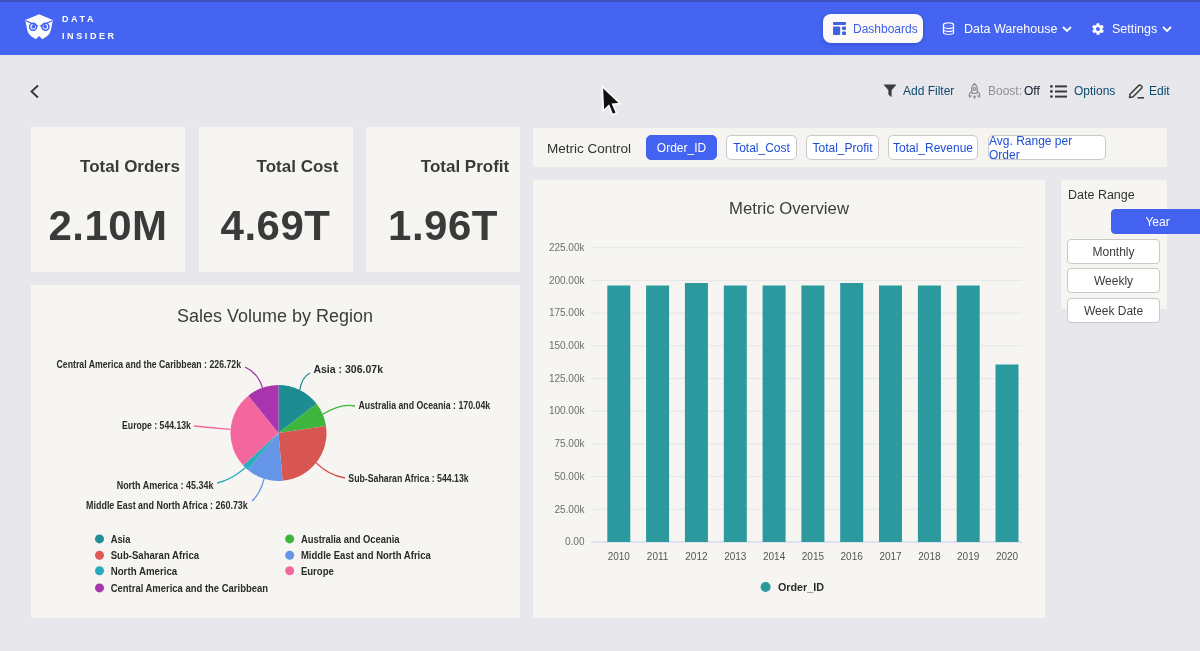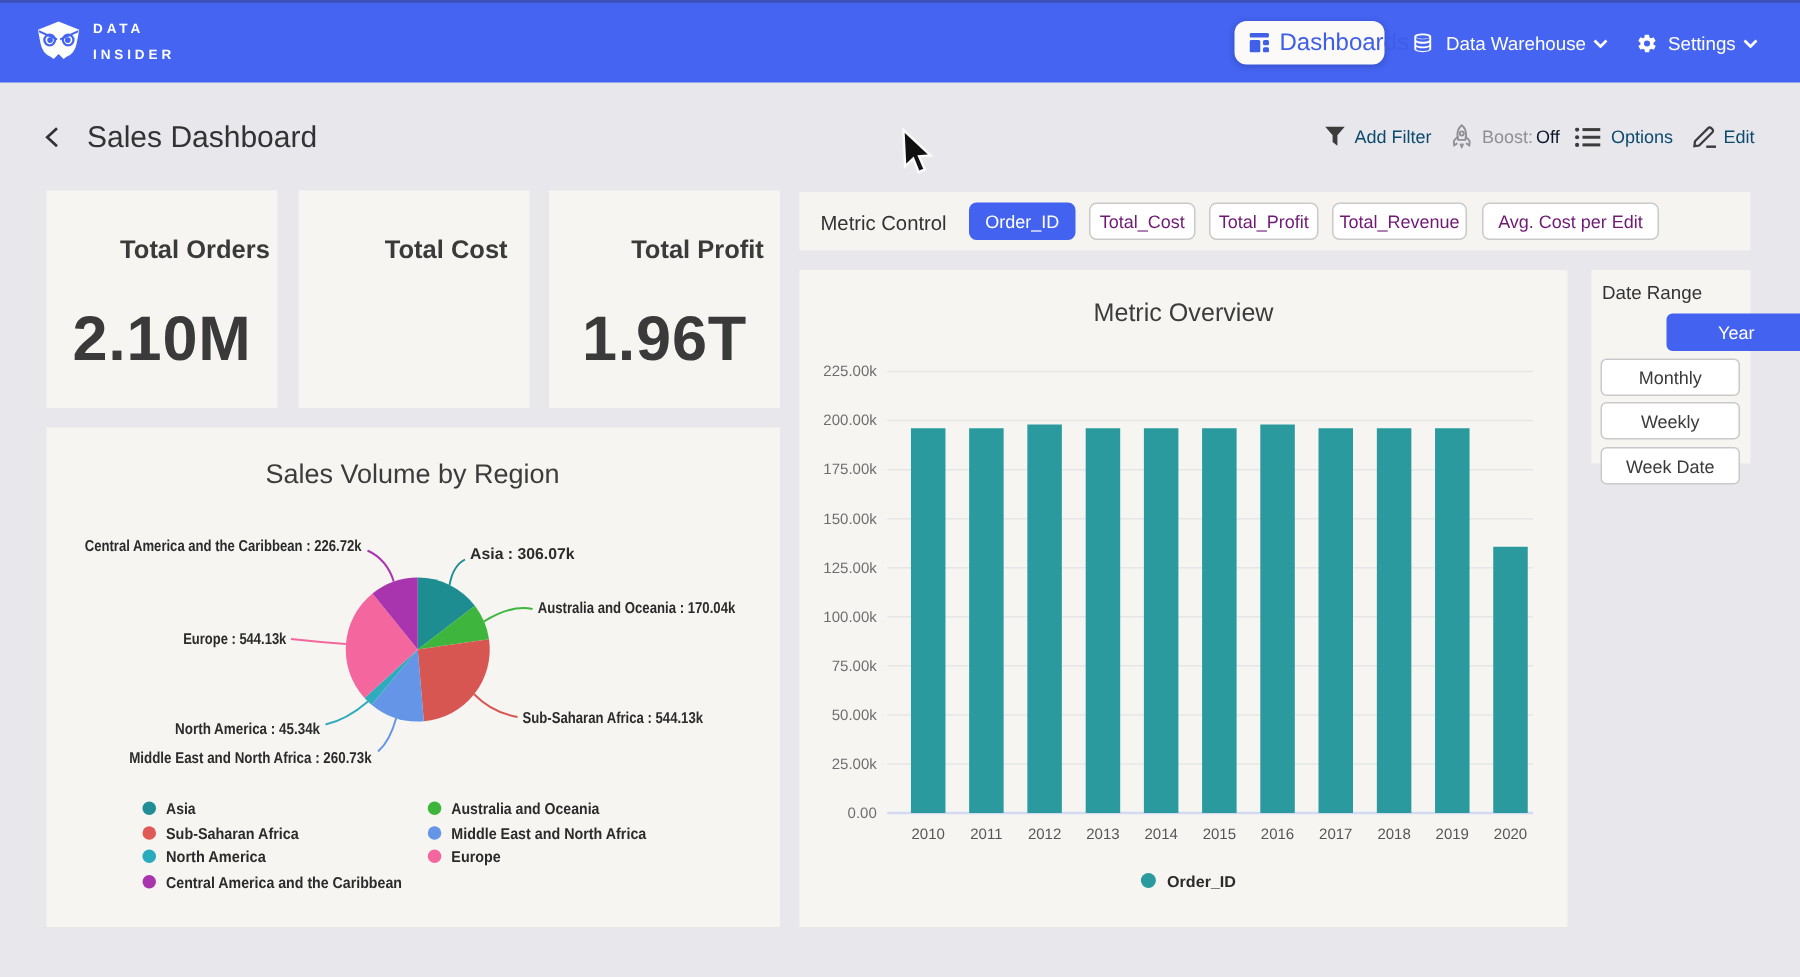--- a/index.html
+++ b/index.html
@@ -45,7 +45,7 @@
     <path d="M17.5,11.5 L19.6,19 L17.5,23.5 L15.4,19 Z" fill="#fdfdfb"></path>
   </svg>
   <div class="logo-txt">DATA<br>INSIDER</div>
-  <div class="navbtn" style="left:823px;width:100px;font-size:16px">
+  <div class="navbtn" style="left:823px;width:100px;font-size:12px">
     <svg width="13" height="13" viewBox="0 0 13 13" style="margin-right:7px">
         <rect x="0" y="0" width="13" height="3" rx="1" fill="#4060e8"></rect>
         <rect x="0" y="4.6" width="7.2" height="8.4" rx="1" fill="#4060e8"></rect>

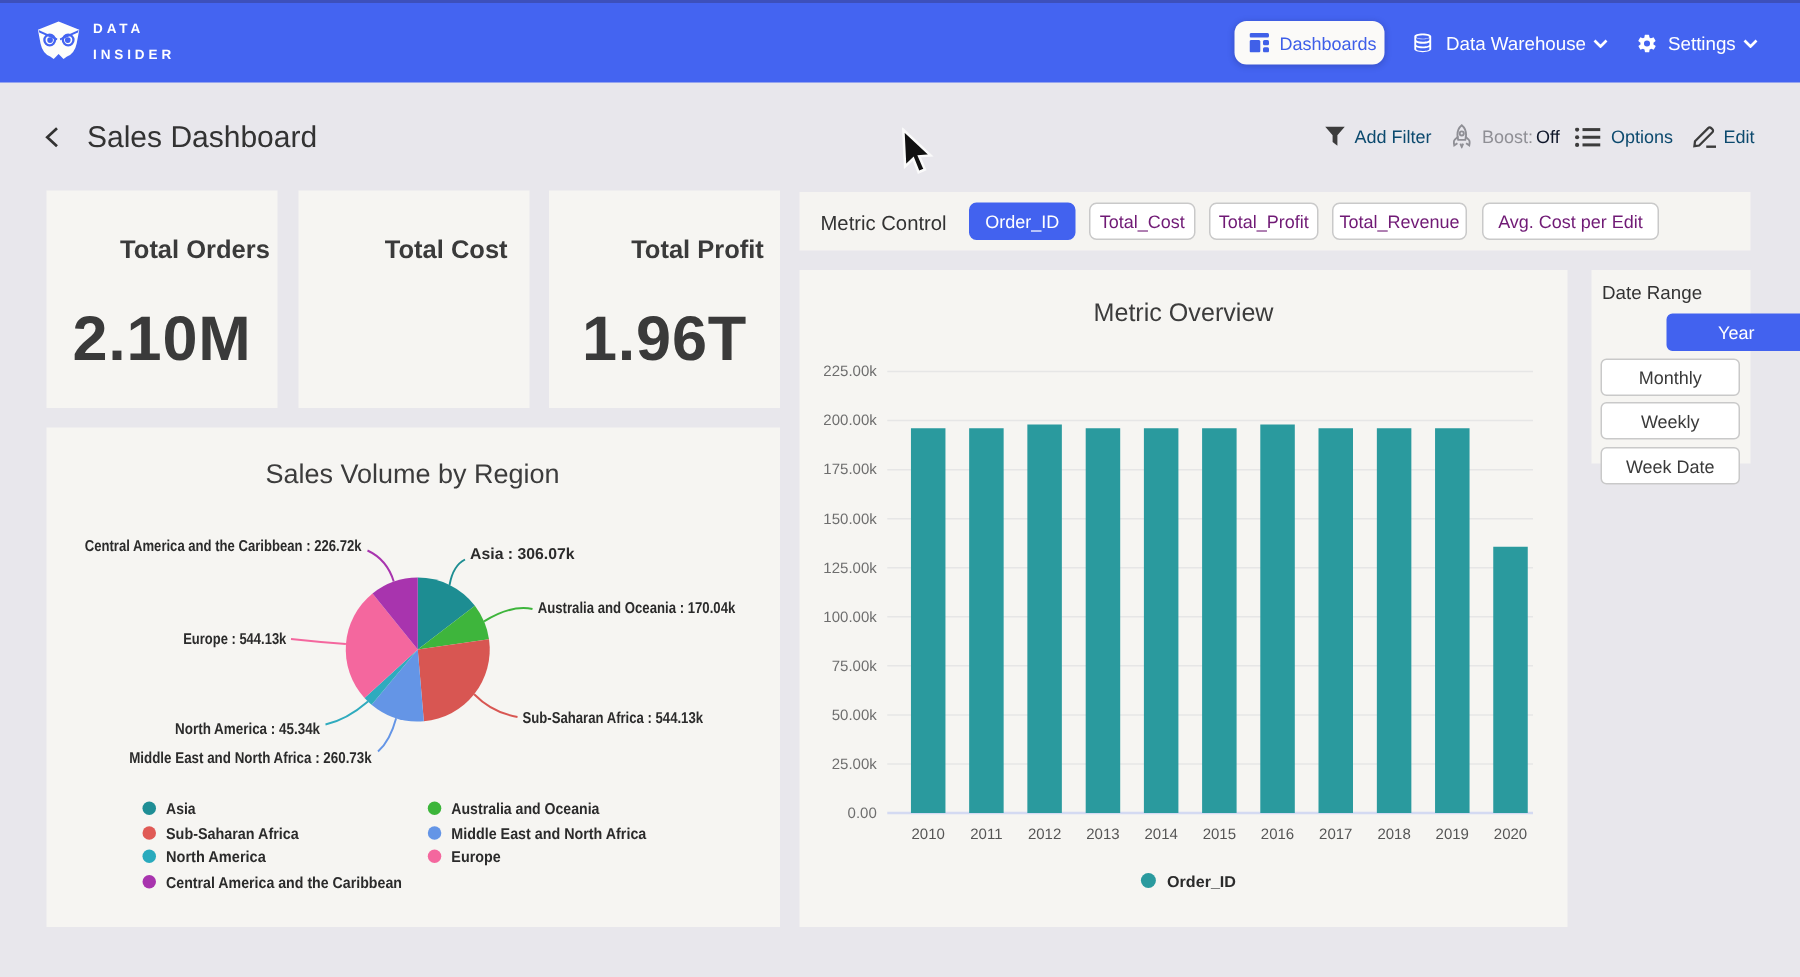--- a/index.html
+++ b/index.html
@@ -77,7 +77,6 @@
   <svg class="abs" style="left:29px;top:29px" width="11" height="15" viewBox="0 0 11 15">
       <path d="M9 1.5 L2.5 7.5 L9 13.5" stroke="#333" stroke-width="1.8" fill="none"></path>
     </svg>
-  <div id="pagetitle">Sales Dashboard</div>
 </div>
 
 <div id="actions">

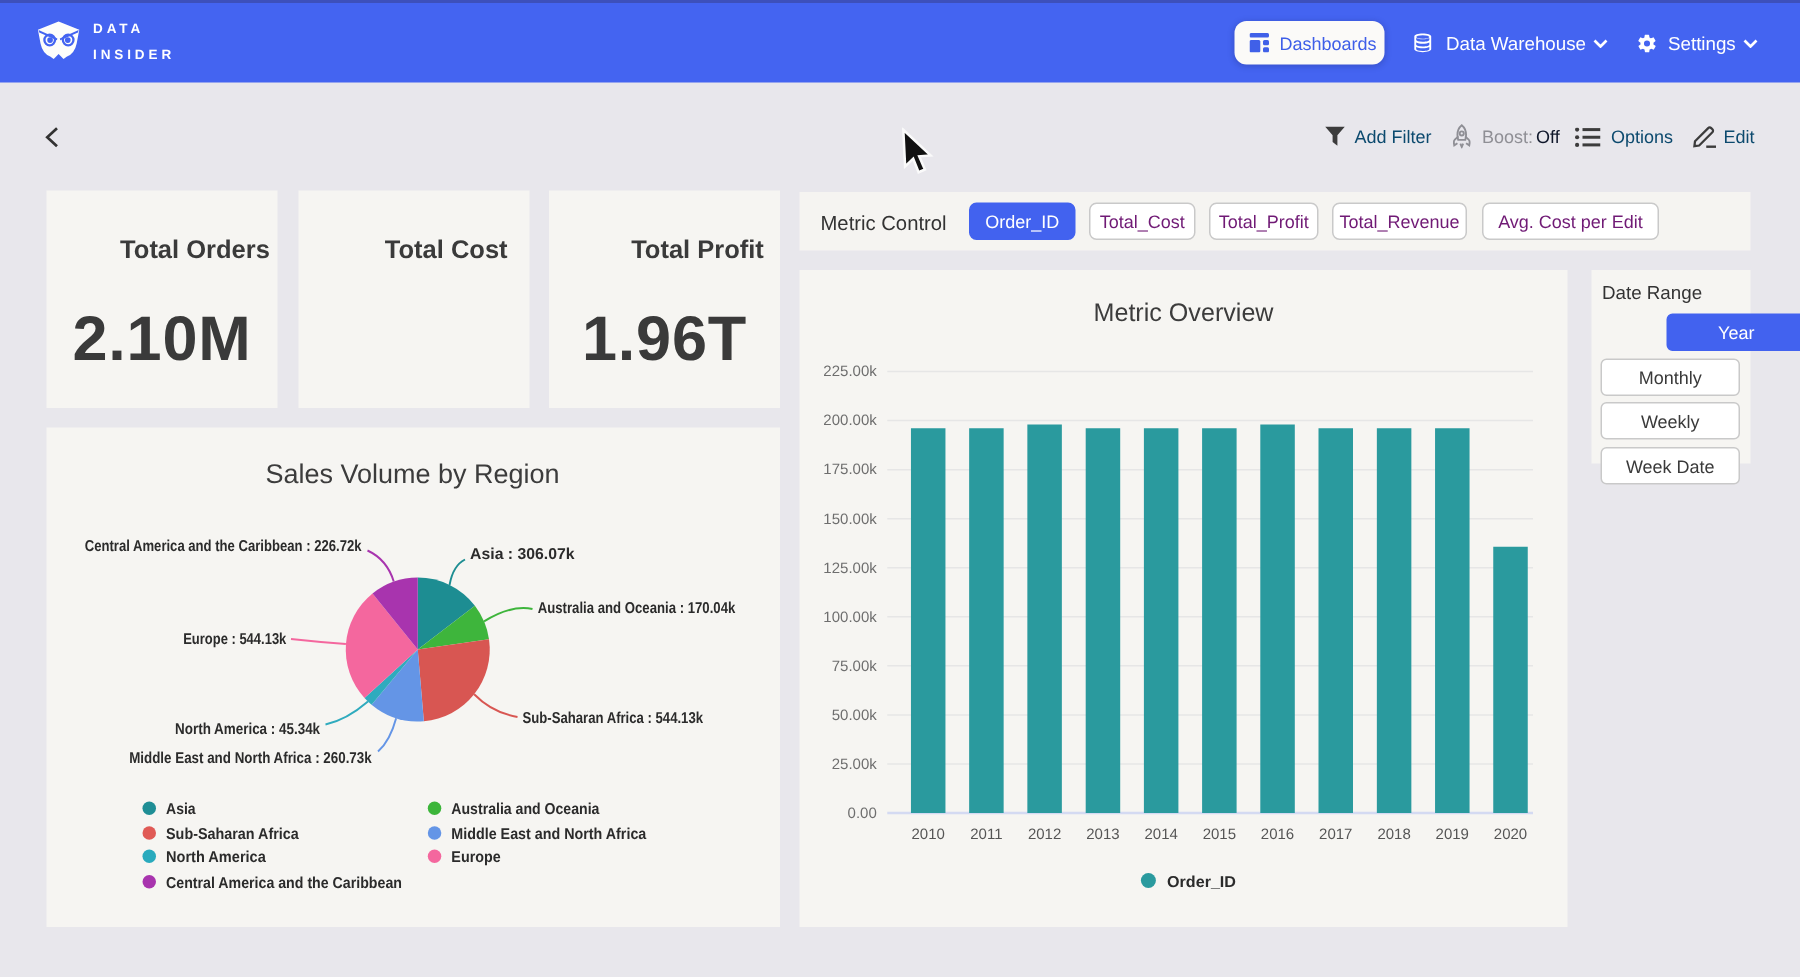--- a/index.html
+++ b/index.html
@@ -23,7 +23,7 @@
 .kpi .v { margin-top:25px; font-size:42px; color:#3a3a3a; font-weight:bold; letter-spacing:0.5px; }
 
 #metricbar { position:absolute; left:533px; top:128px; width:634px; height:39px; background:#f5f4f1; }
-.mbtn { position:absolute; top:7px; height:25px; border-radius:5px; font-size:12px; display:flex; align-items:center; justify-content:center; background:#fff; border:1px solid #c9c9c9; color:#701a75; }
+.mbtn { position:absolute; top:7px; height:25px; border-radius:5px; font-size:12px; display:flex; align-items:center; justify-content:center; background:#fff; border:1px solid #c9c9c9; color:#1d4ed8; }
 .mbtn.sel { background:#4262ef; border-color:#4262ef; color:#fff; }
 
 #datepanel { position:absolute; left:1061px; top:180px; width:106px; height:129px; background:#f6f5f2; }

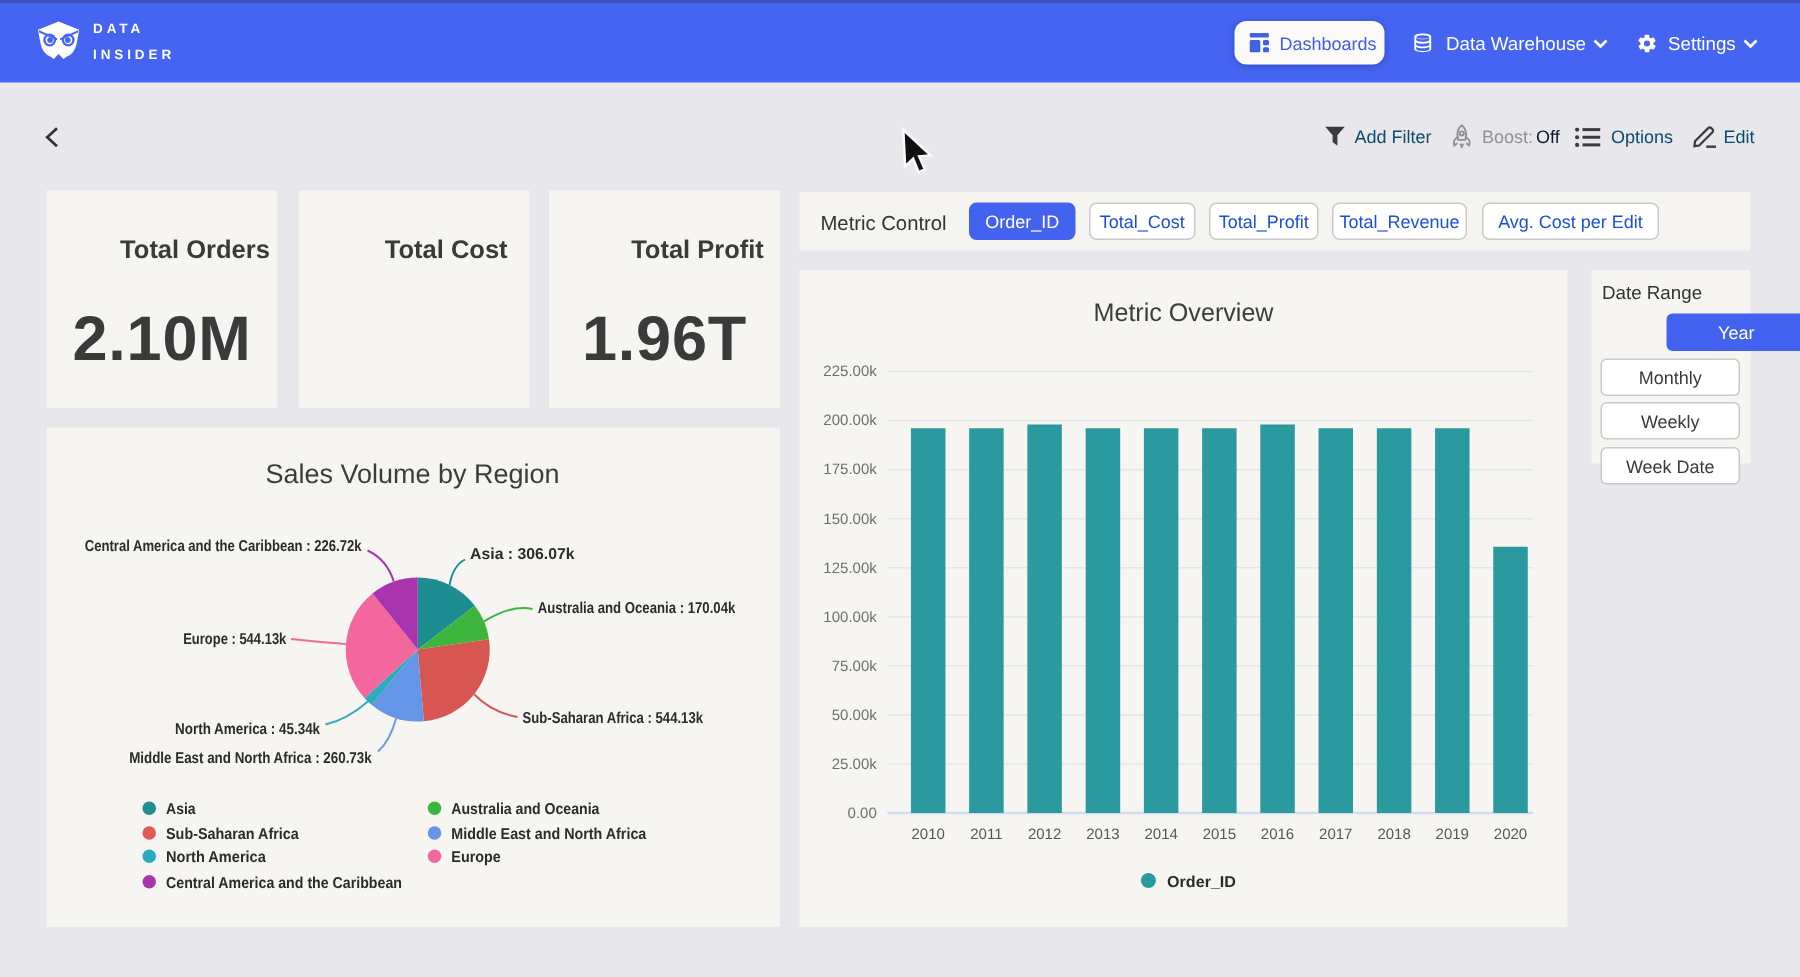--- a/index.html
+++ b/index.html
@@ -170,7 +170,7 @@
   <div class="mbtn" style="left:193px;width:71px">Total_Cost</div>
   <div class="mbtn" style="left:273px;width:73px">Total_Profit</div>
   <div class="mbtn" style="left:355px;width:90px">Total_Revenue</div>
-  <div class="mbtn" style="left:455px;width:118px">Avg. Cost per Edit</div>
+  <div class="mbtn" style="left:455px;width:118px">Avg. Range per Order</div>
 </div>
 
 <div class="card" id="chartcard" style="left:533px;top:180px;width:512px;height:438px"><svg width="512" height="438" viewBox="0 0 512 438">

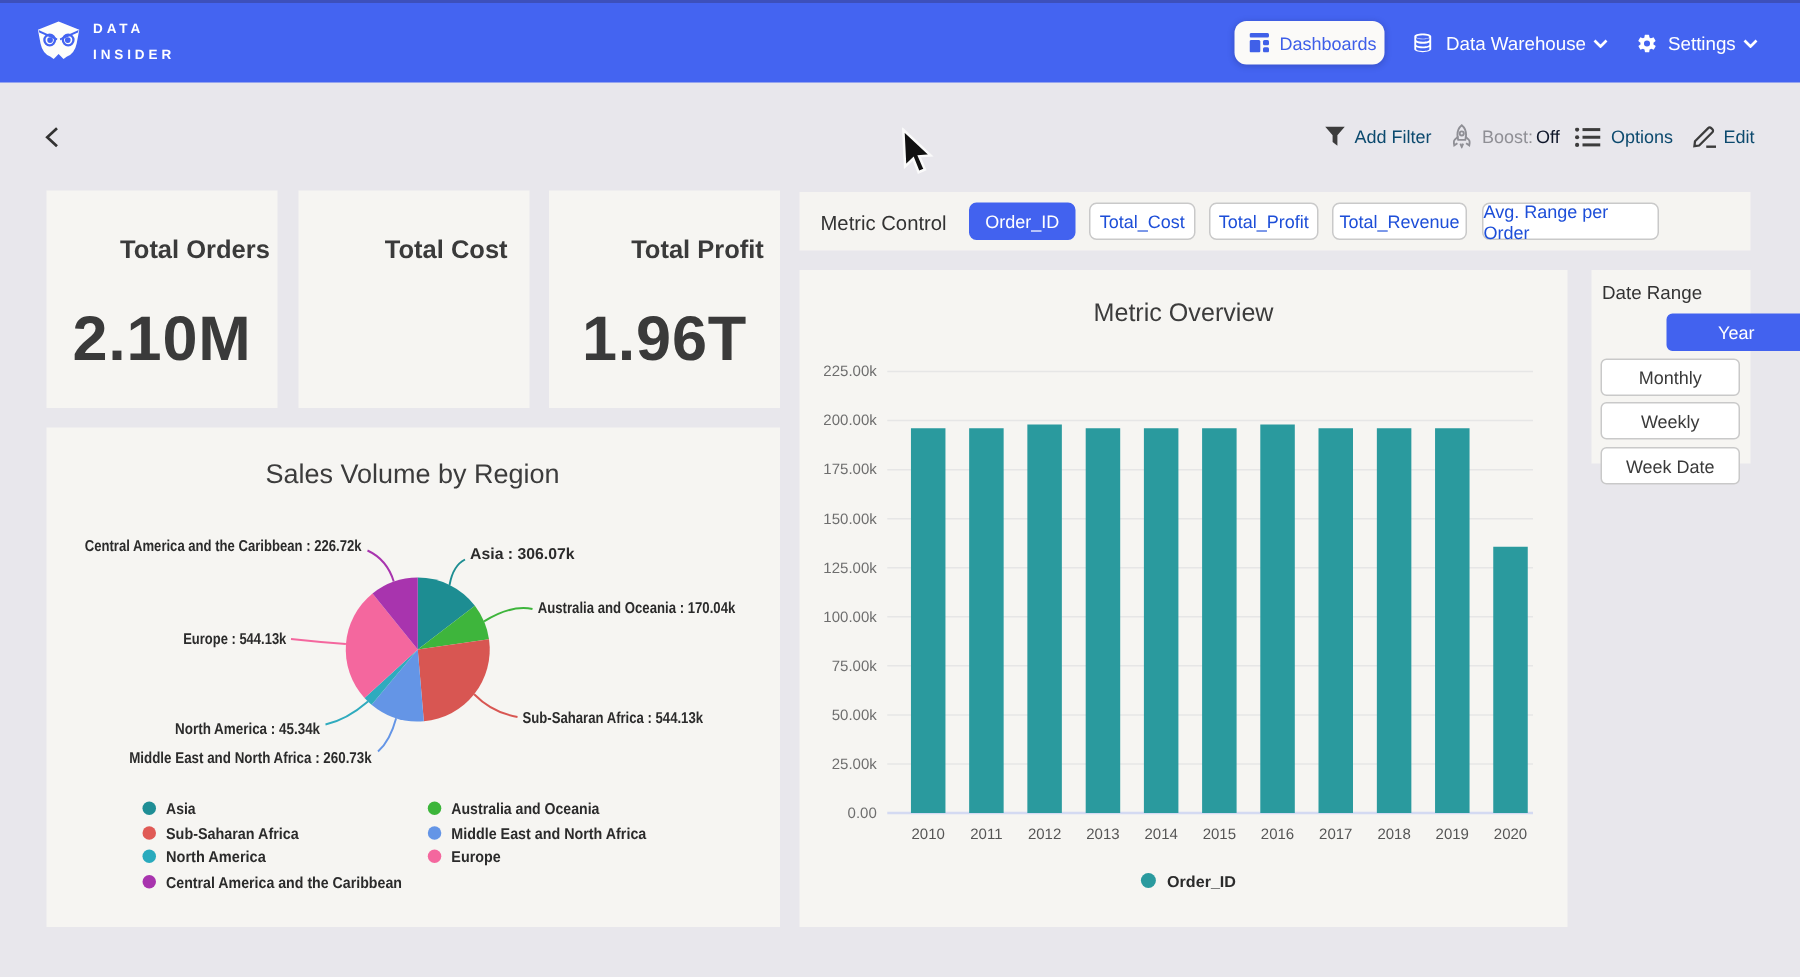--- a/index.html
+++ b/index.html
@@ -119,6 +119,7 @@
   </div>
 <div class="card kpi" style="left:198.5px">
     <div class="t">Total Cost</div>
+    <div class="v">4.69T</div>
   </div>
 <div class="card kpi" style="left:366px">
     <div class="t">Total Profit</div>

